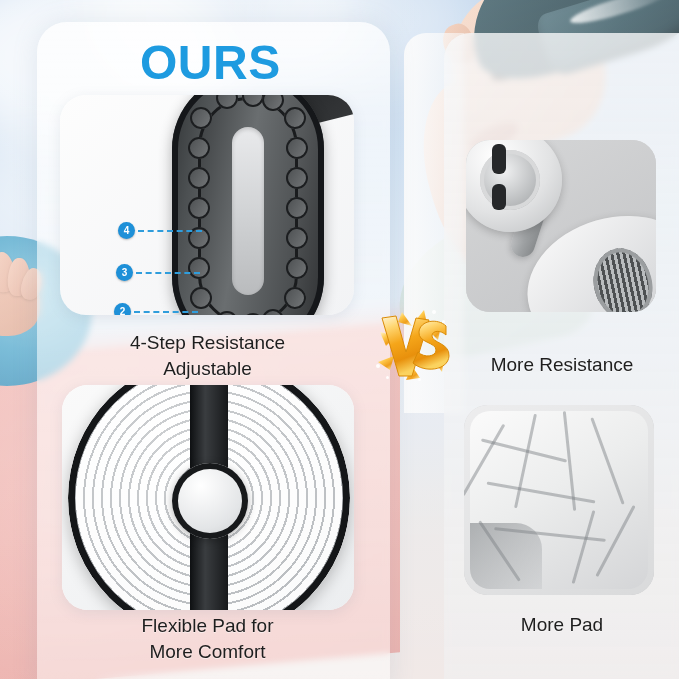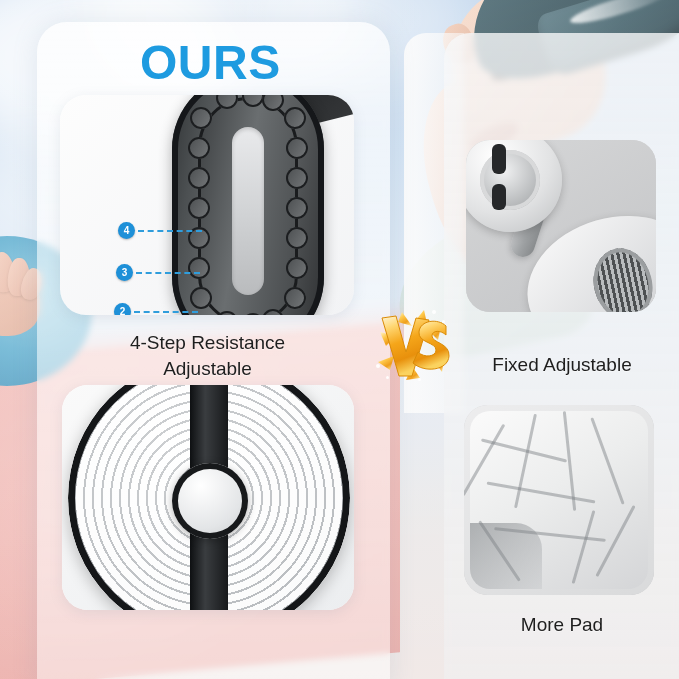--- a/index.html
+++ b/index.html
@@ -440,7 +440,7 @@
 
   <div class="cap-txt cap-res">4-Step Resistance
 Adjustable</div>
-  <div class="cap-txt cap-fixres">Fixed Adjustable</div>
+  <div class="cap-txt cap-fixres">More Resistance</div>
   <div class="cap-txt cap-fixpad">More Pad</div>
 
   <div class="vs">

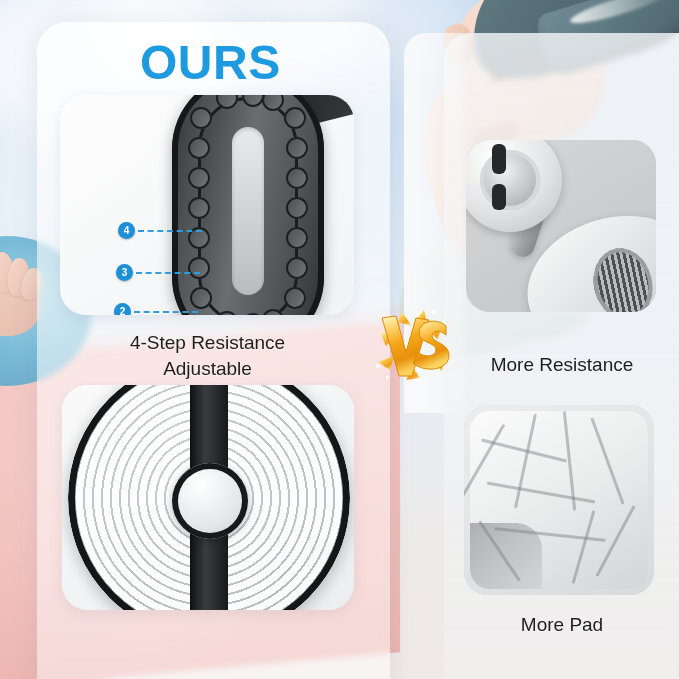--- a/index.html
+++ b/index.html
@@ -440,6 +440,8 @@
 
   <div class="cap-txt cap-res">4-Step Resistance
 Adjustable</div>
+  <div class="cap-txt cap-flex">Flexible Pad for
+More Comfort</div>
   <div class="cap-txt cap-fixres">More Resistance</div>
   <div class="cap-txt cap-fixpad">More Pad</div>
 

